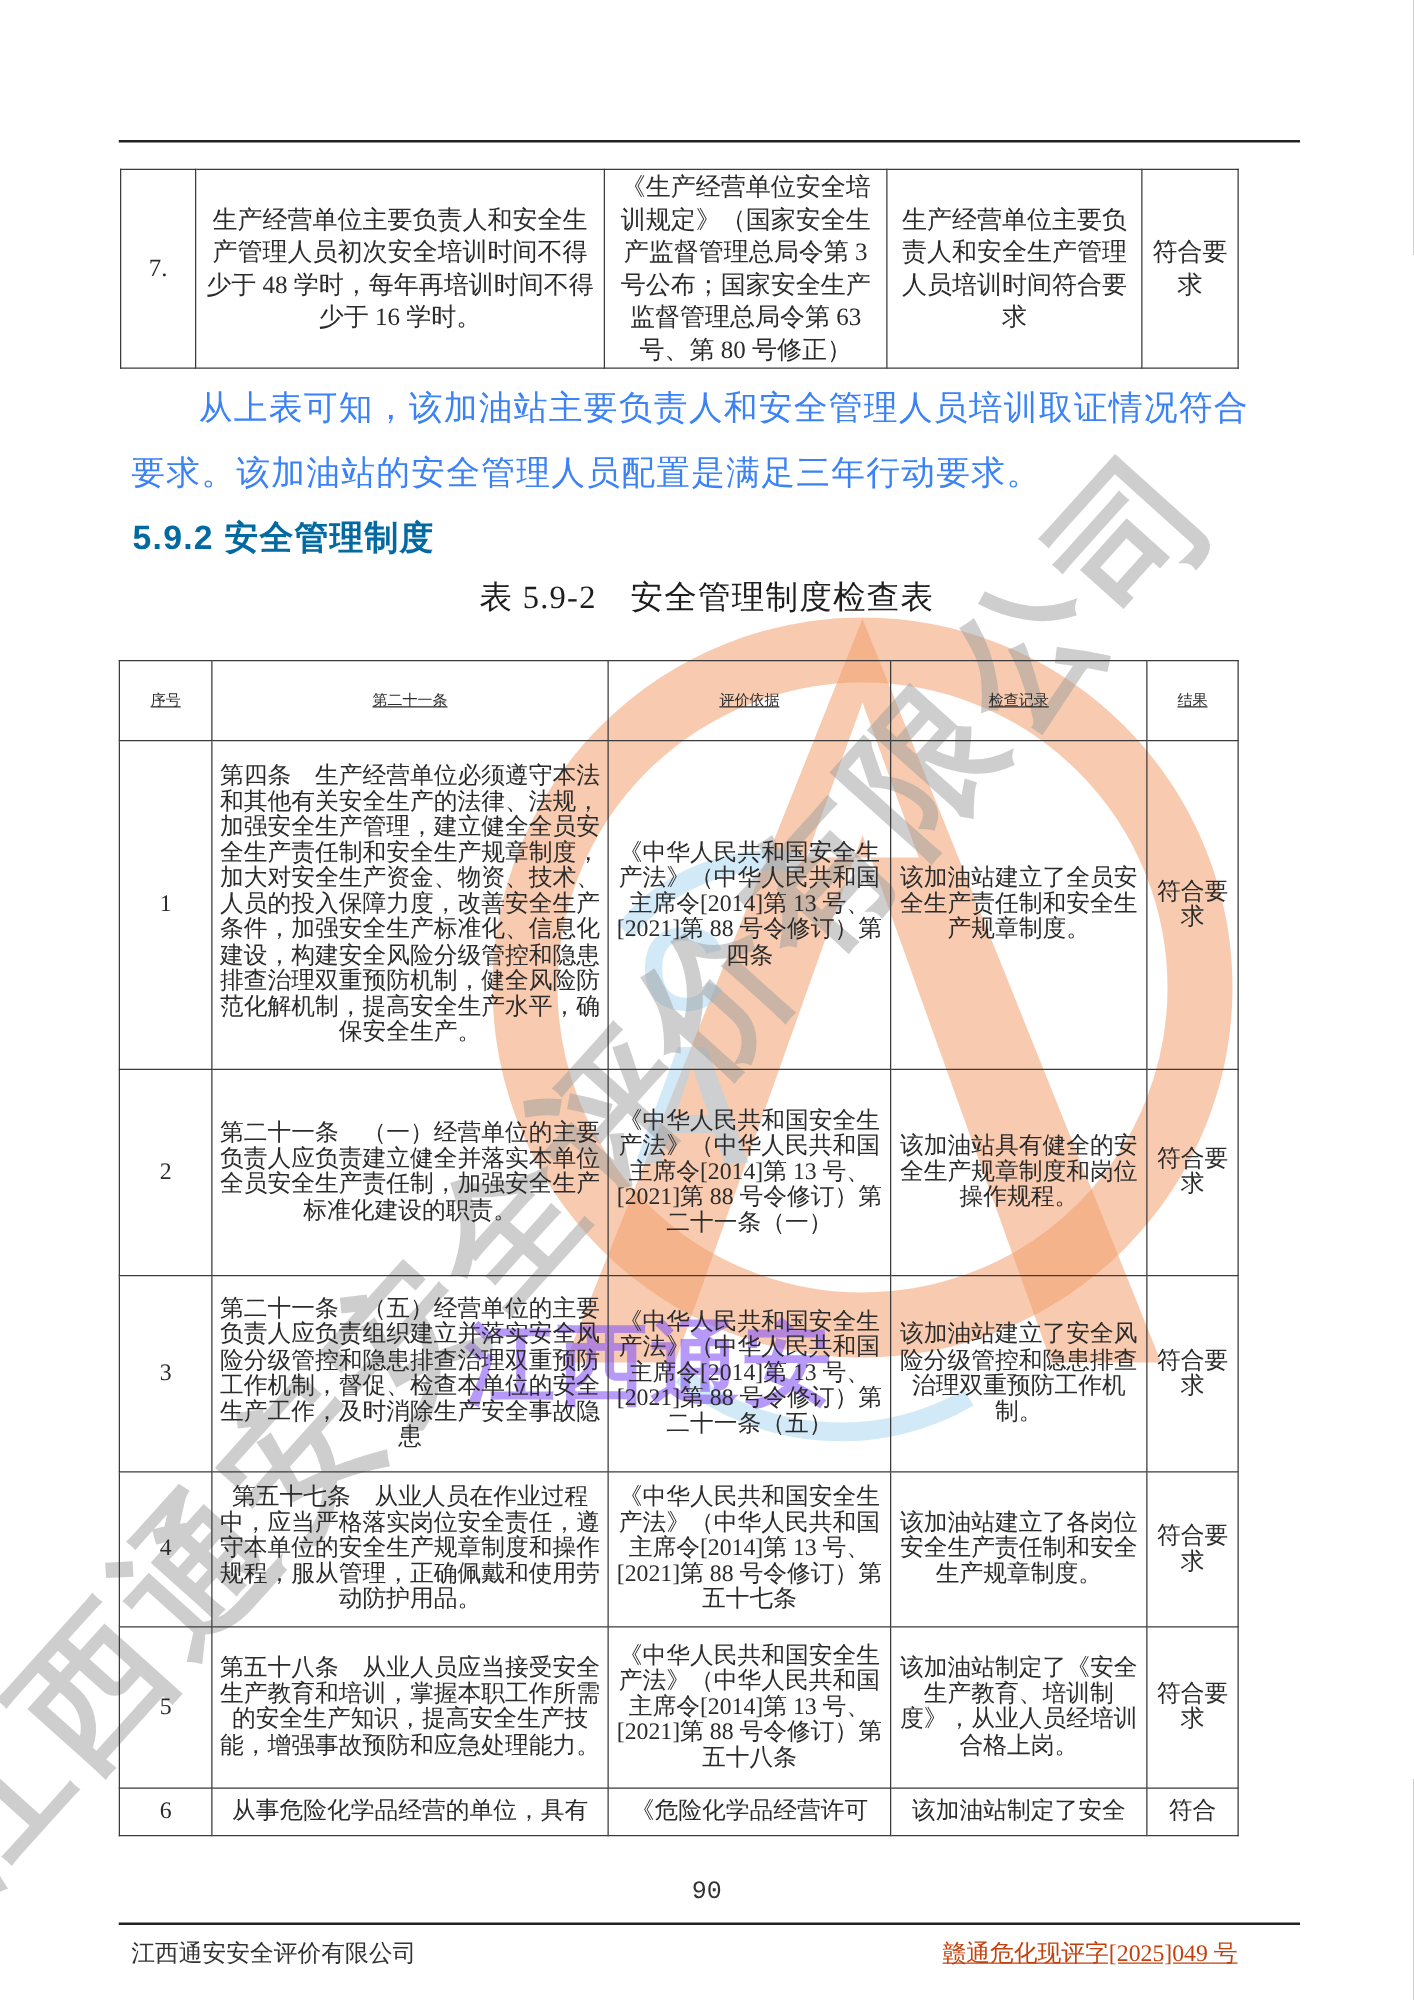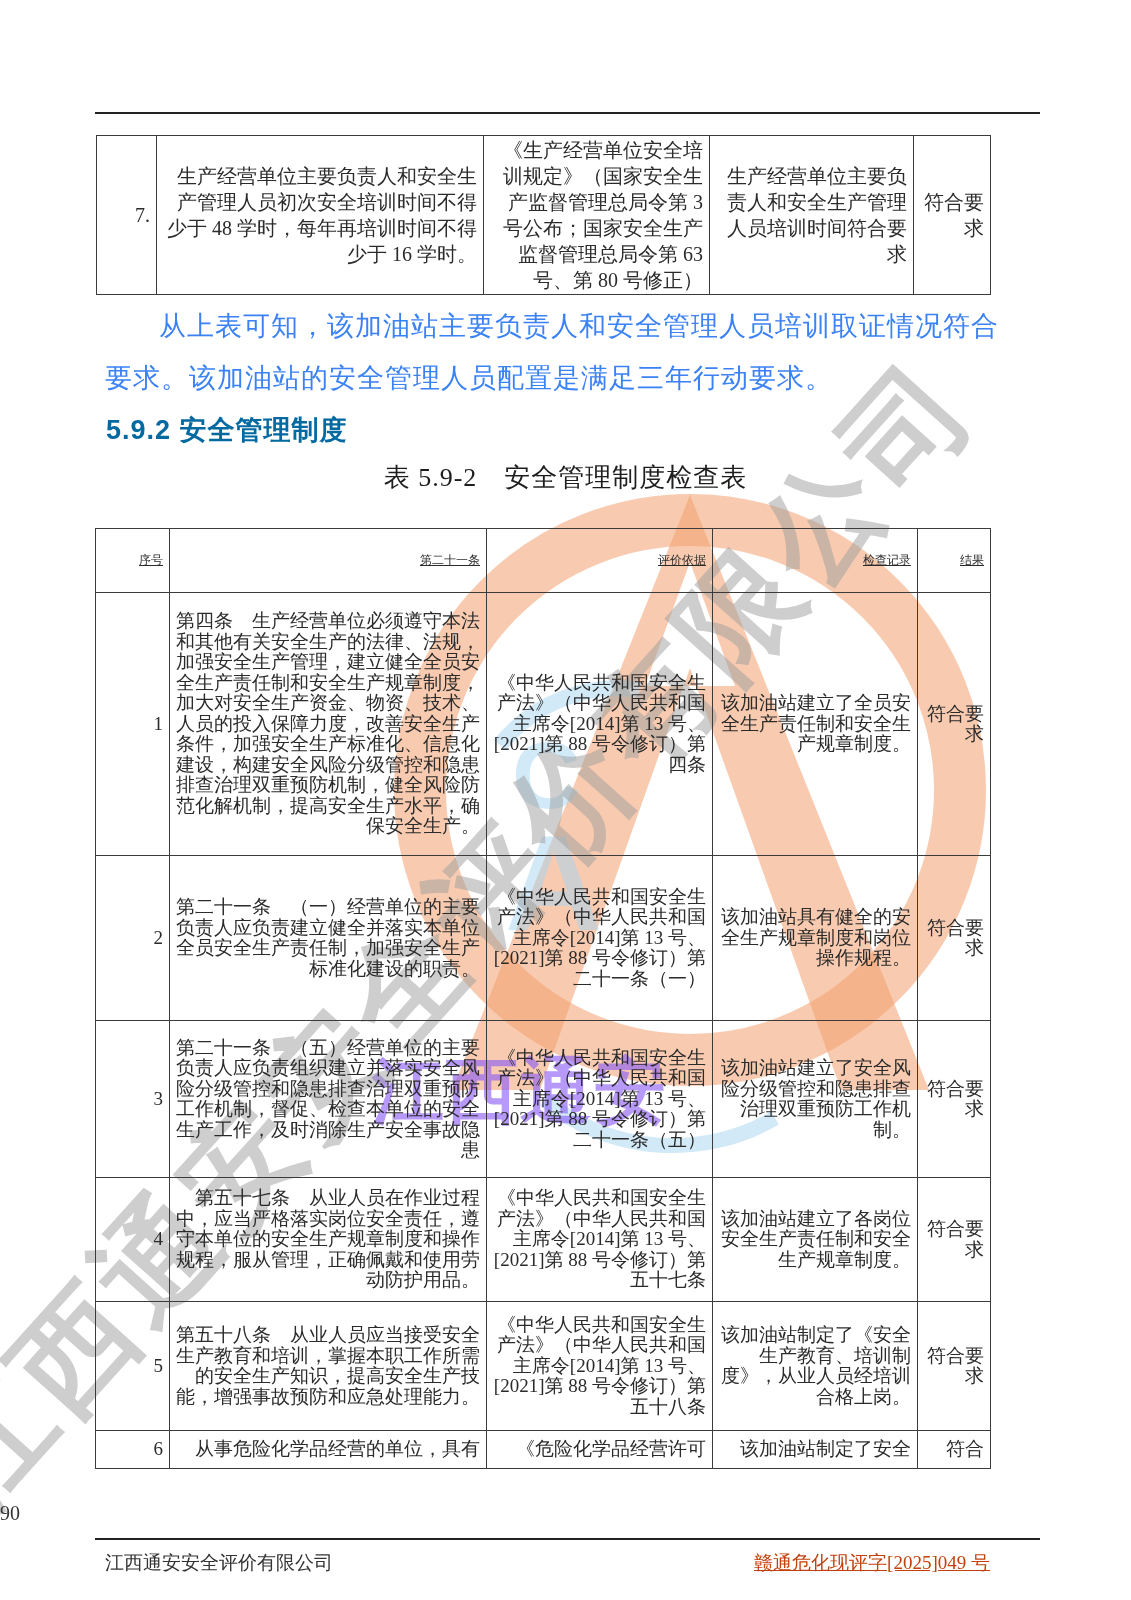--- a/index.html
+++ b/index.html
@@ -36,7 +36,7 @@
     font-size:20px;color:#2b2b2b;
   }
   table.doc td{
-    border:1.5px solid #3b3b3b;text-align:right;vertical-align:middle;
+    border:1.5px solid #3b3b3b;text-align:center;vertical-align:middle;
     padding:1px 6px;overflow:hidden;
   }
   table.t1{left:96px;top:135px;width:894px;line-height:26px;}

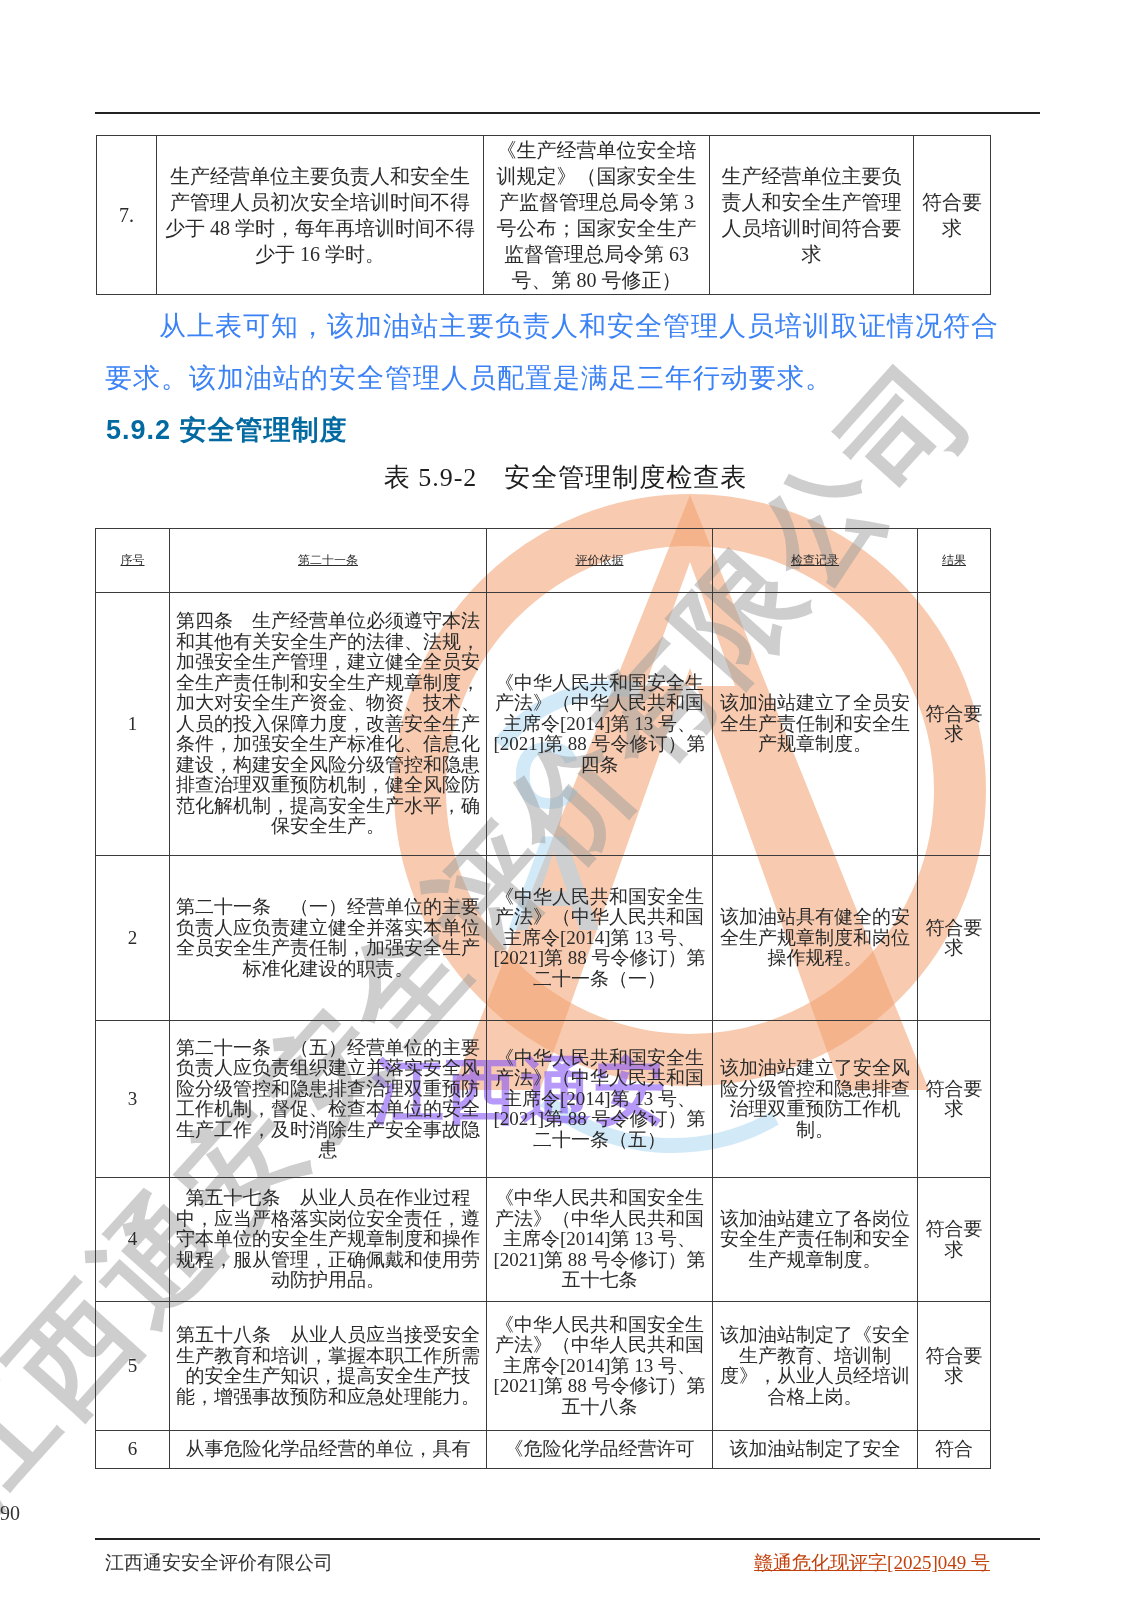--- a/index.html
+++ b/index.html
@@ -57,8 +57,8 @@
     font-size:26px;color:#1e1e1e;font-weight:normal;letter-spacing:1px;
   }
   .page-number{
-    position:absolute;left:0;top:1502px;width:1131px;text-align:left;
-    font-size:20px;color:#333;
+    position:absolute;left:0;top:1502px;width:1131px;text-align:center;
+    font-size:20px;color:#333;font-family:Liberation Mono, monospace;
   }
   .footer-left{
     position:absolute;left:105px;top:1550px;font-size:19px;color:#333;

